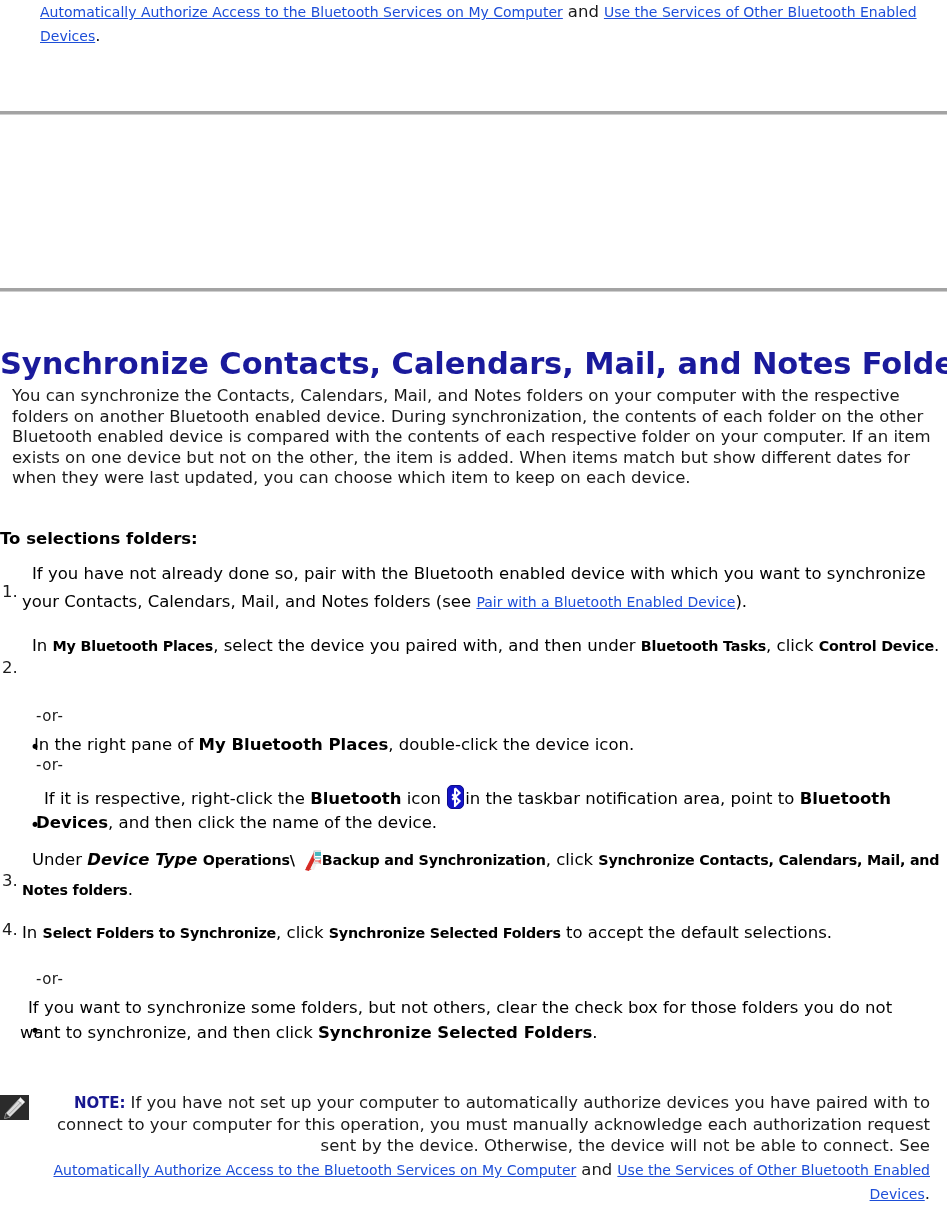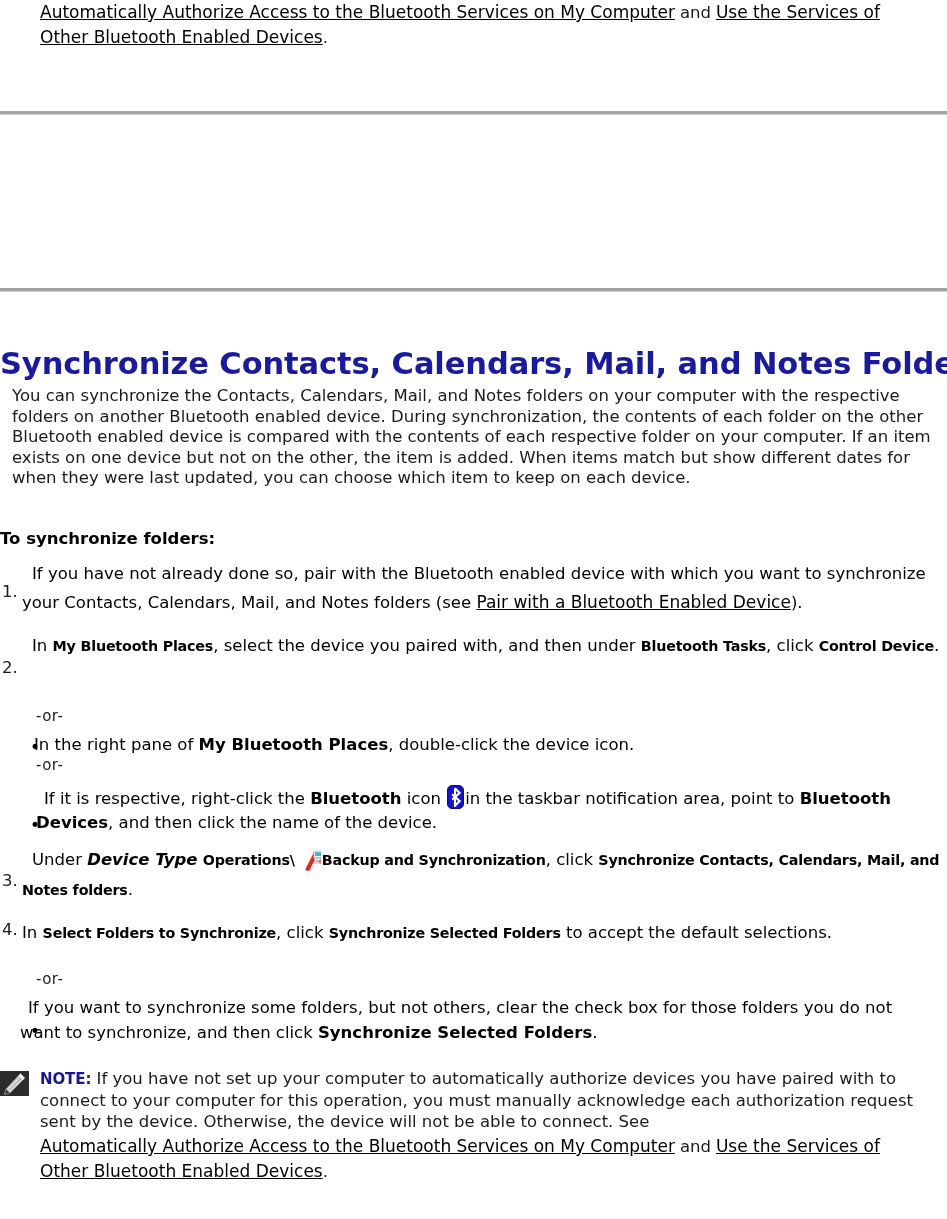--- a/index.html
+++ b/index.html
@@ -28,9 +28,9 @@
     color: #1a1a1a;
   }
   .lnk {
-    color: #000000;
+    color: #1d4ed8;
     text-decoration: underline;
-    font-size: 17px;
+    font-size: 14px;
     cursor: pointer;
   }
   .b { font-weight: bold; }

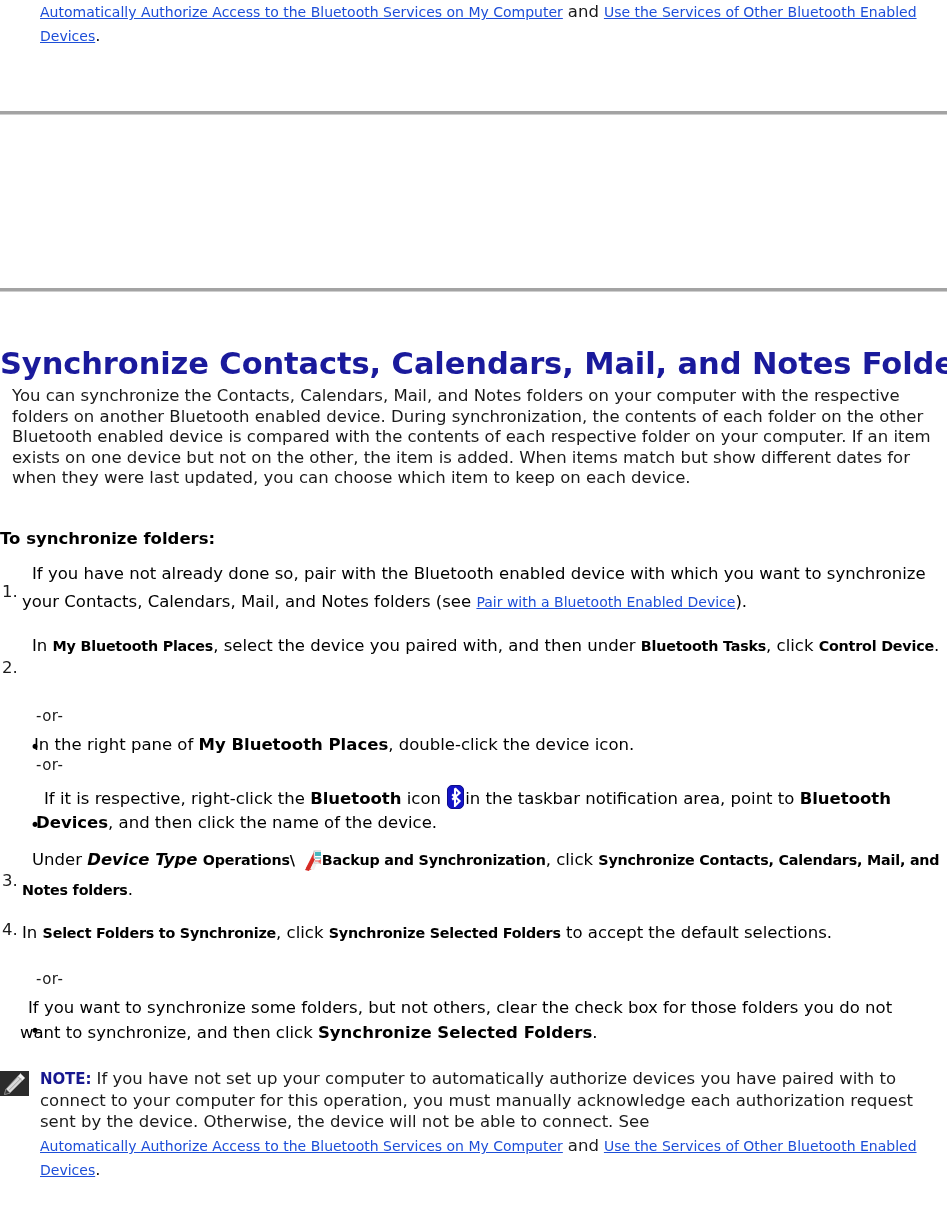--- a/index.html
+++ b/index.html
@@ -218,7 +218,7 @@
     <p class="para" style="margin:0;">You can synchronize the Contacts, Calendars, Mail, and Notes folders on your computer with the respective folders on another Bluetooth enabled device. During synchronization, the contents of each folder on the other Bluetooth enabled device is compared with the contents of each respective folder on your computer. If an item exists on one device but not on the other, the item is added. When items match but show different dates for when they were last updated, you can choose which item to keep on each device.</p>
   </div>
 
-  <div id="howto-label">To synchronize folders:</div>
+  <div id="howto-label">To selections folders:</div>
 
   <div class="step" style="top:560px;">
     <span class="marker" style="top:22px;">1.</span>

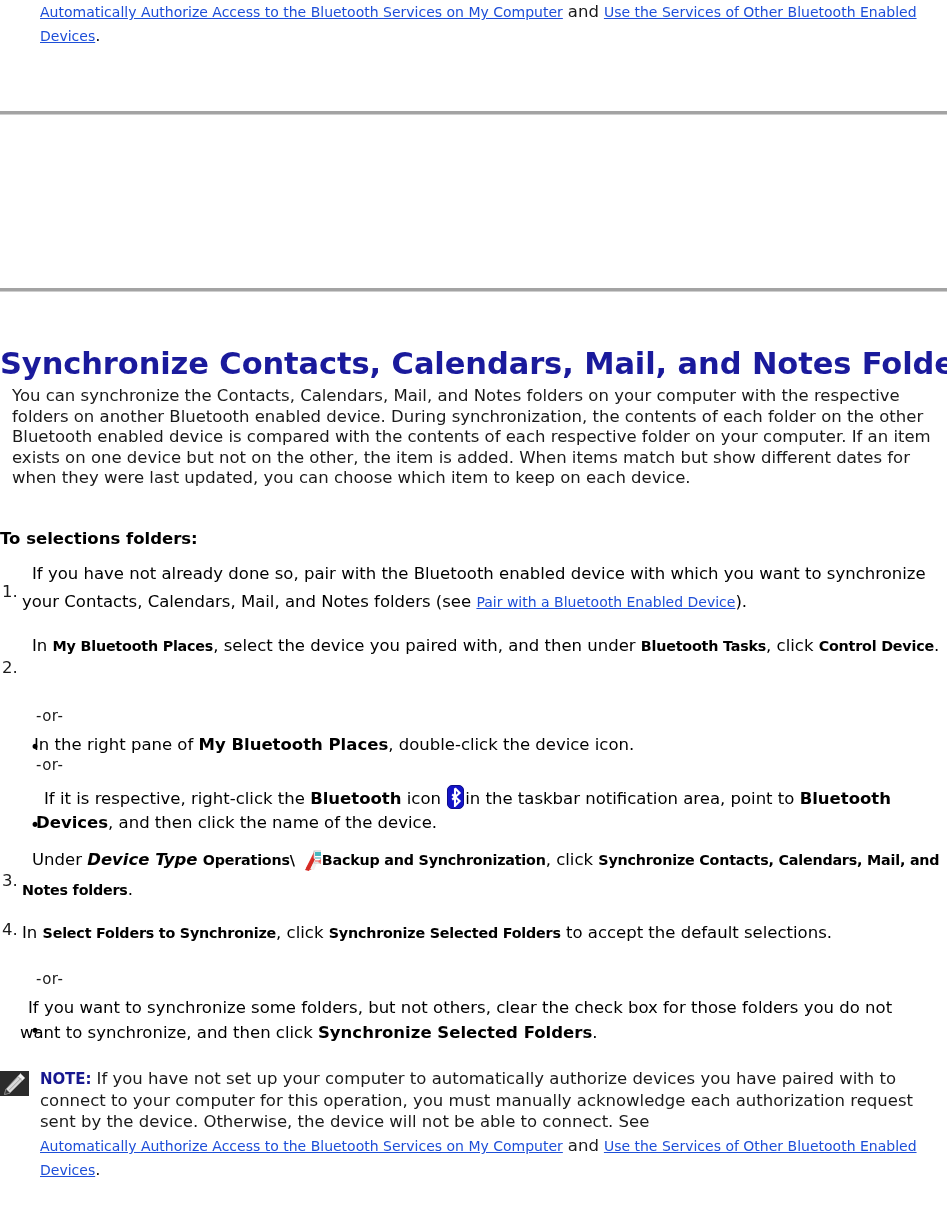--- a/index.html
+++ b/index.html
@@ -175,8 +175,9 @@
   #bottom-note {
     position: absolute;
     left: 0;
-    top: 1068px;
-    width: 947px;
+    top: 1092px;
+    width: 947px;
+    text-align: right;
   }
   .note-icon {
     position: absolute;

